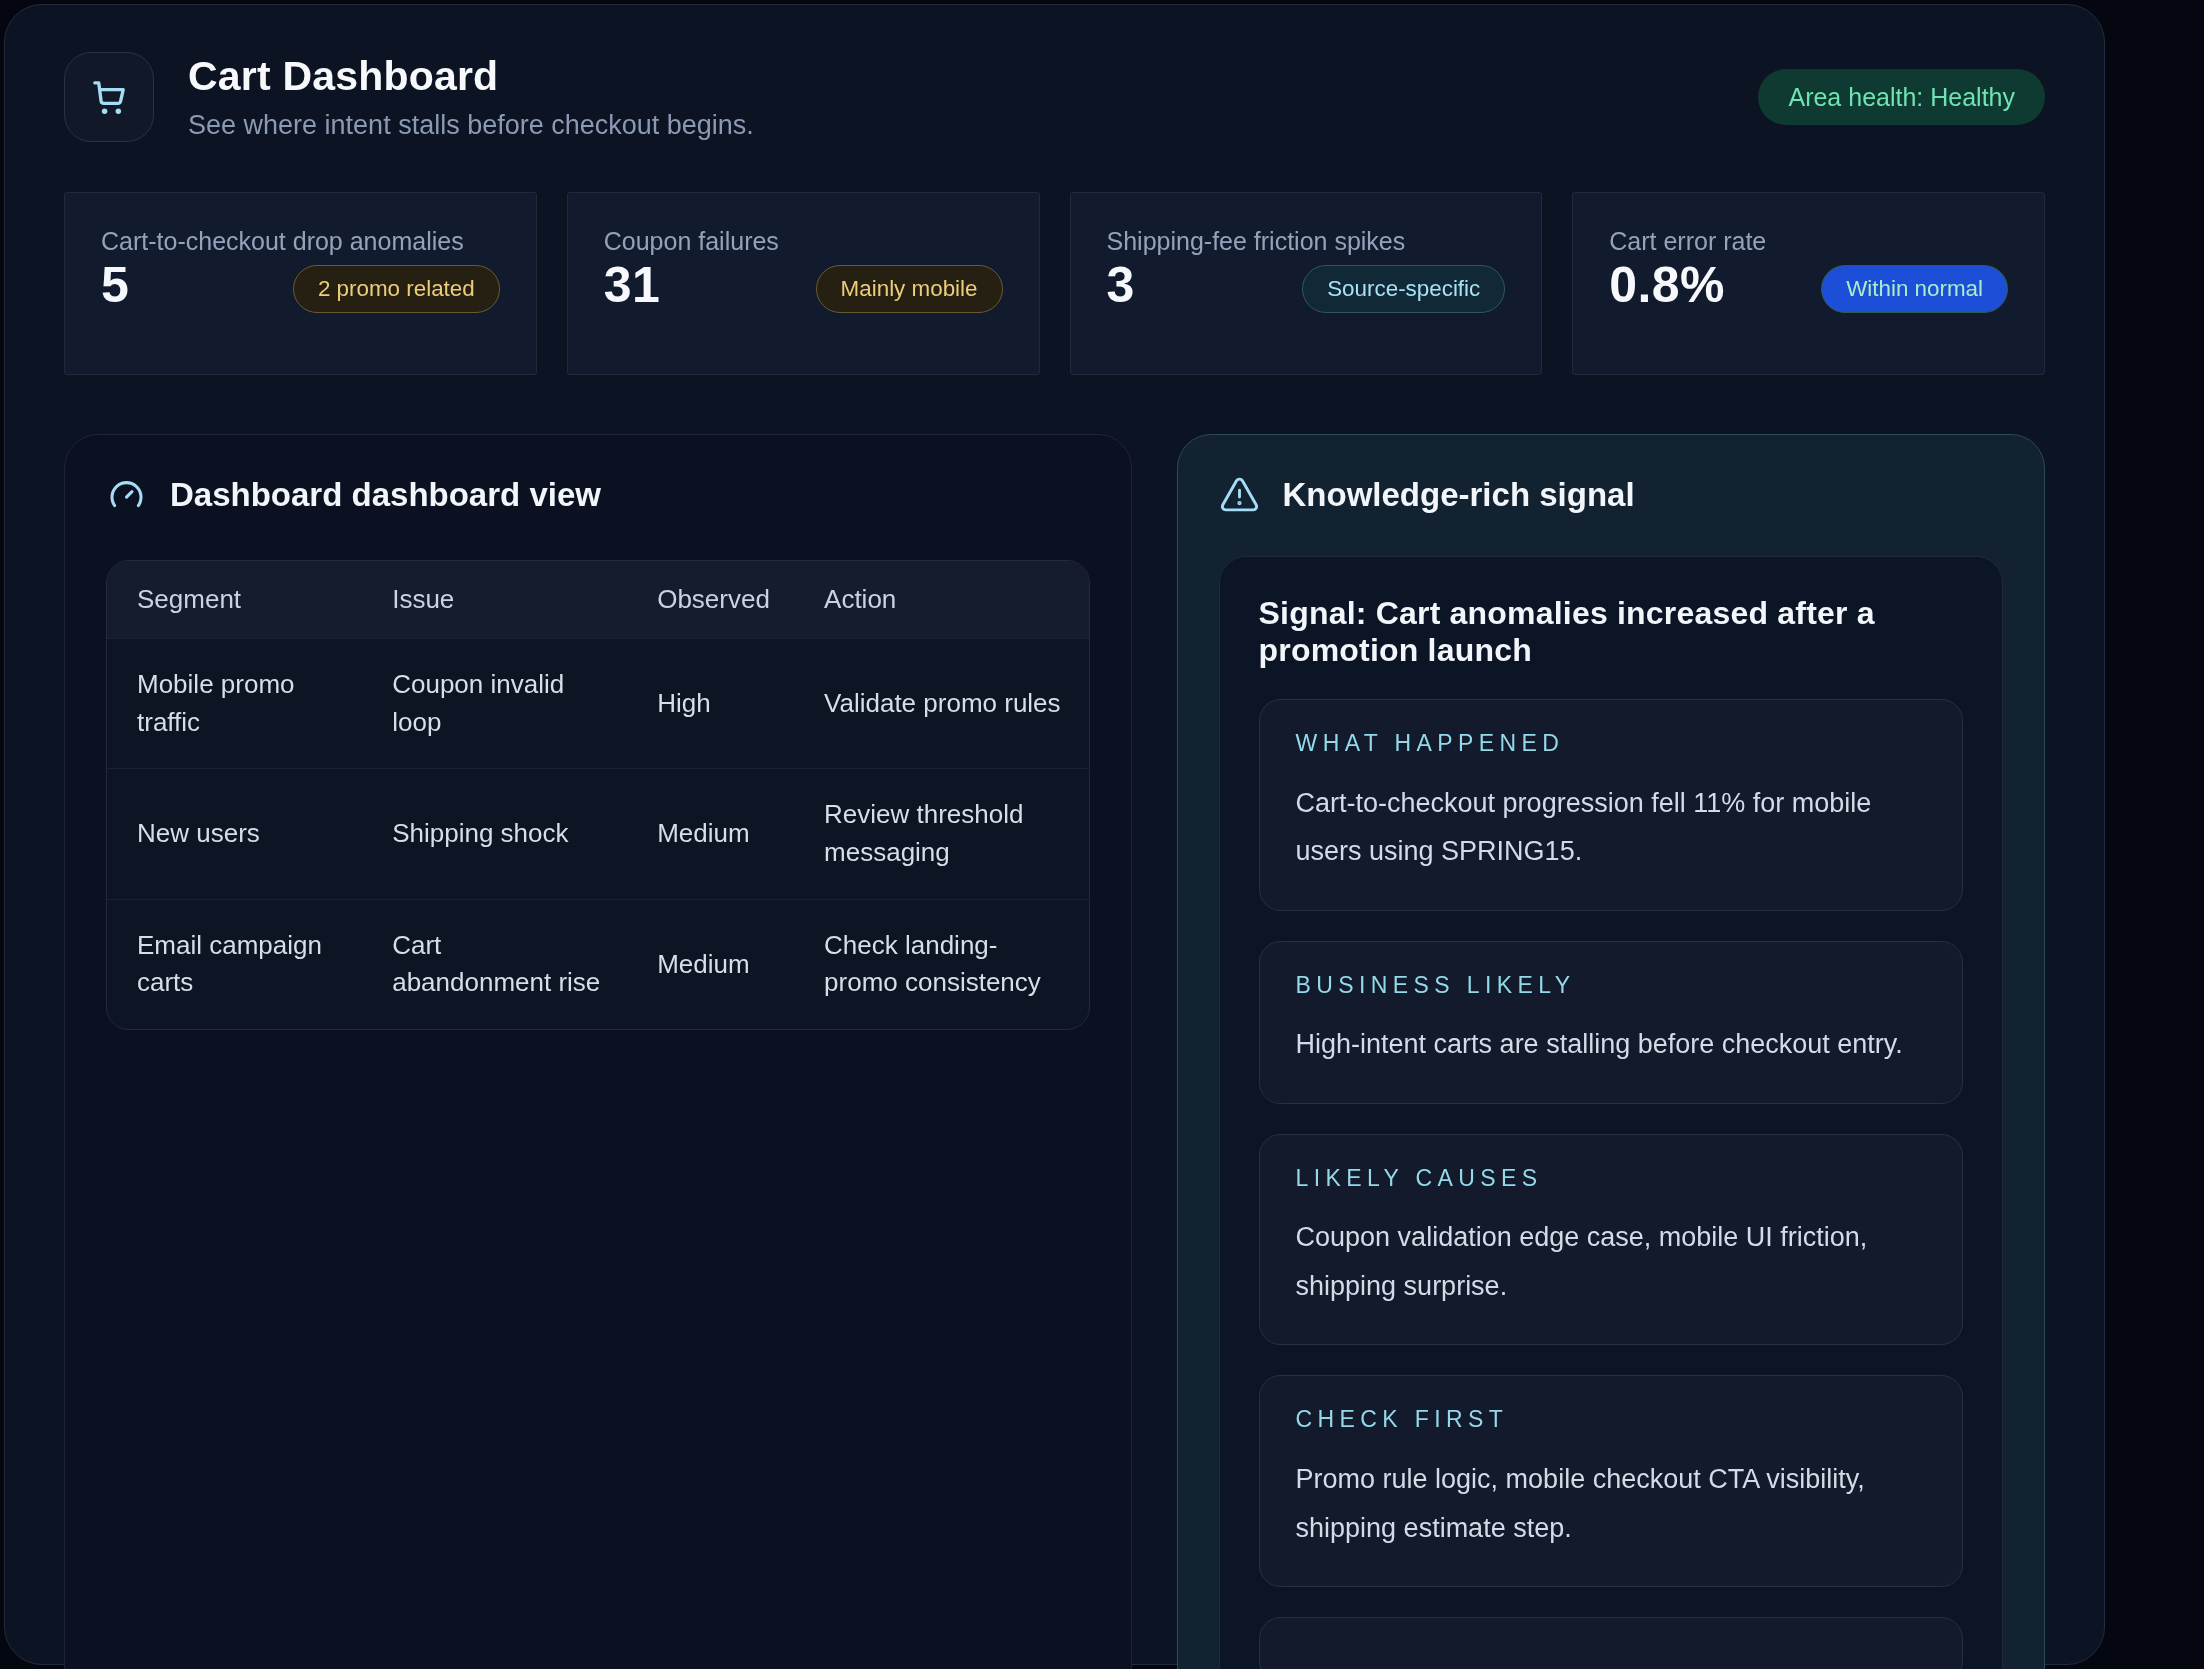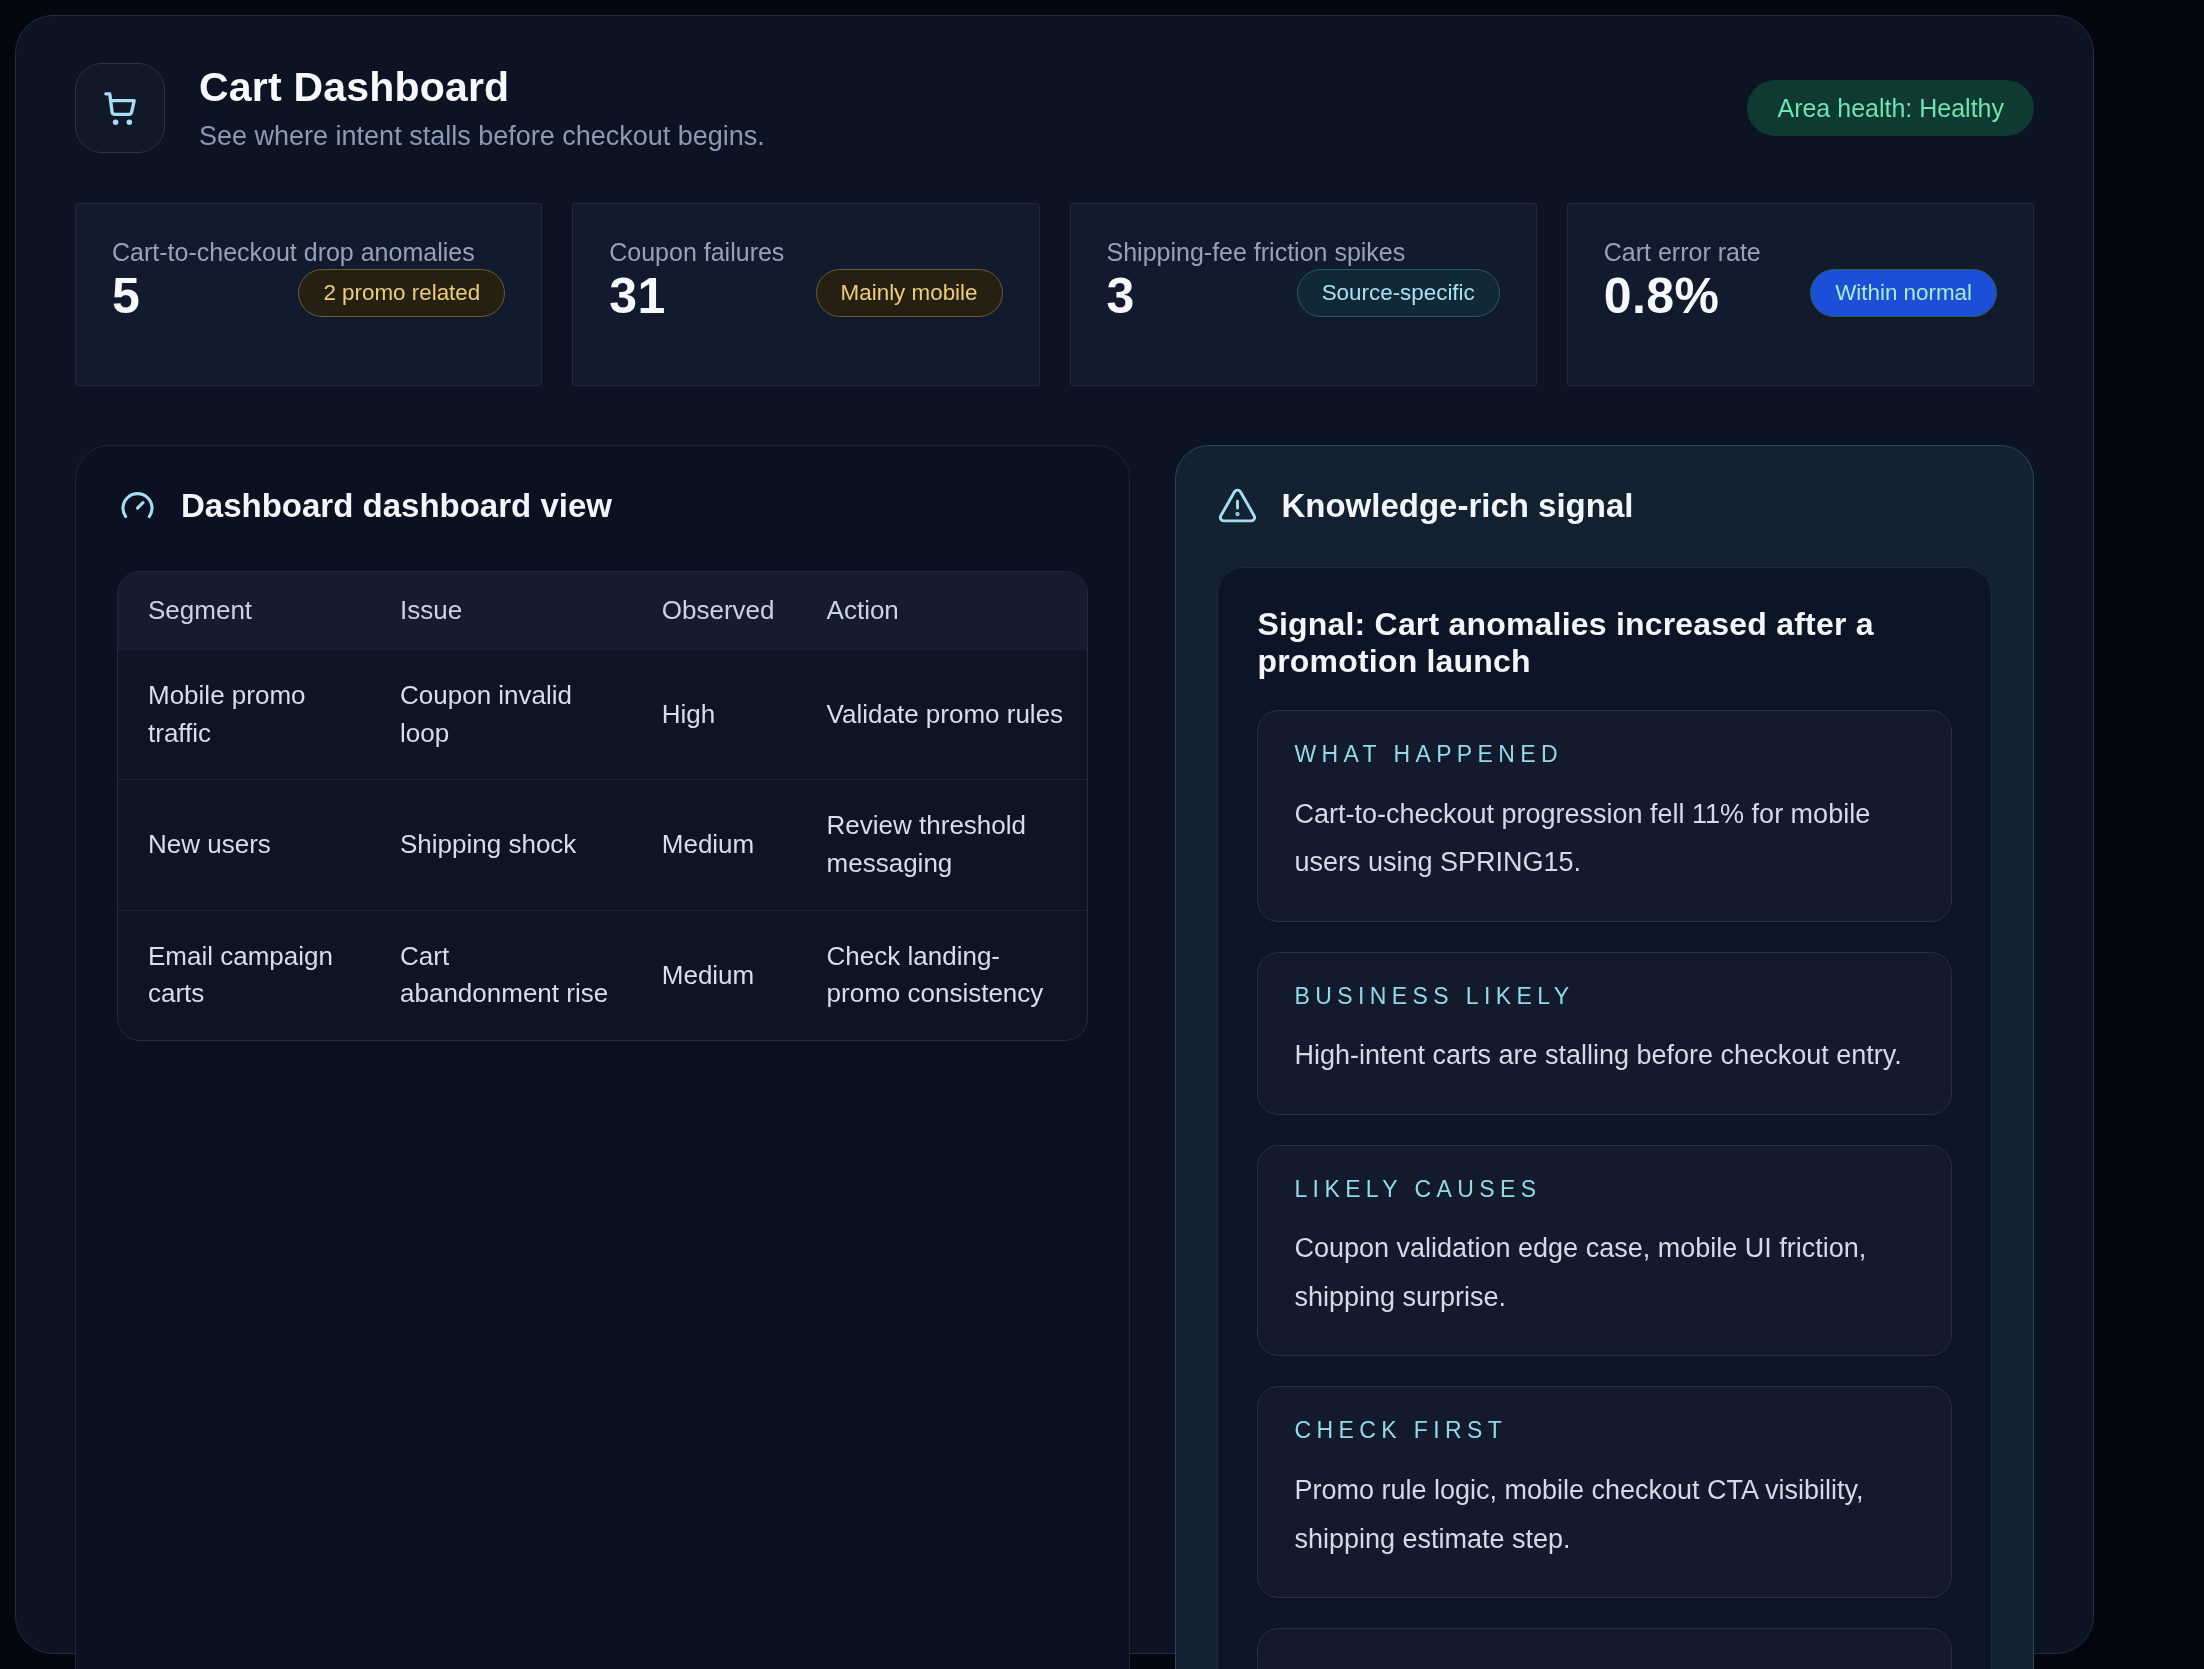--- a/index.html
+++ b/index.html
@@ -10,7 +10,7 @@
     color: #eef2f8;
     overflow: hidden;
   }
-  .page { width: 2109px; height: 1669px; padding: 15px; }
+  .page { width: 2109px; height: 1669px; padding: 4px; }
   .container {
     width: 100%; height: 100%;
     background: #0c1322;

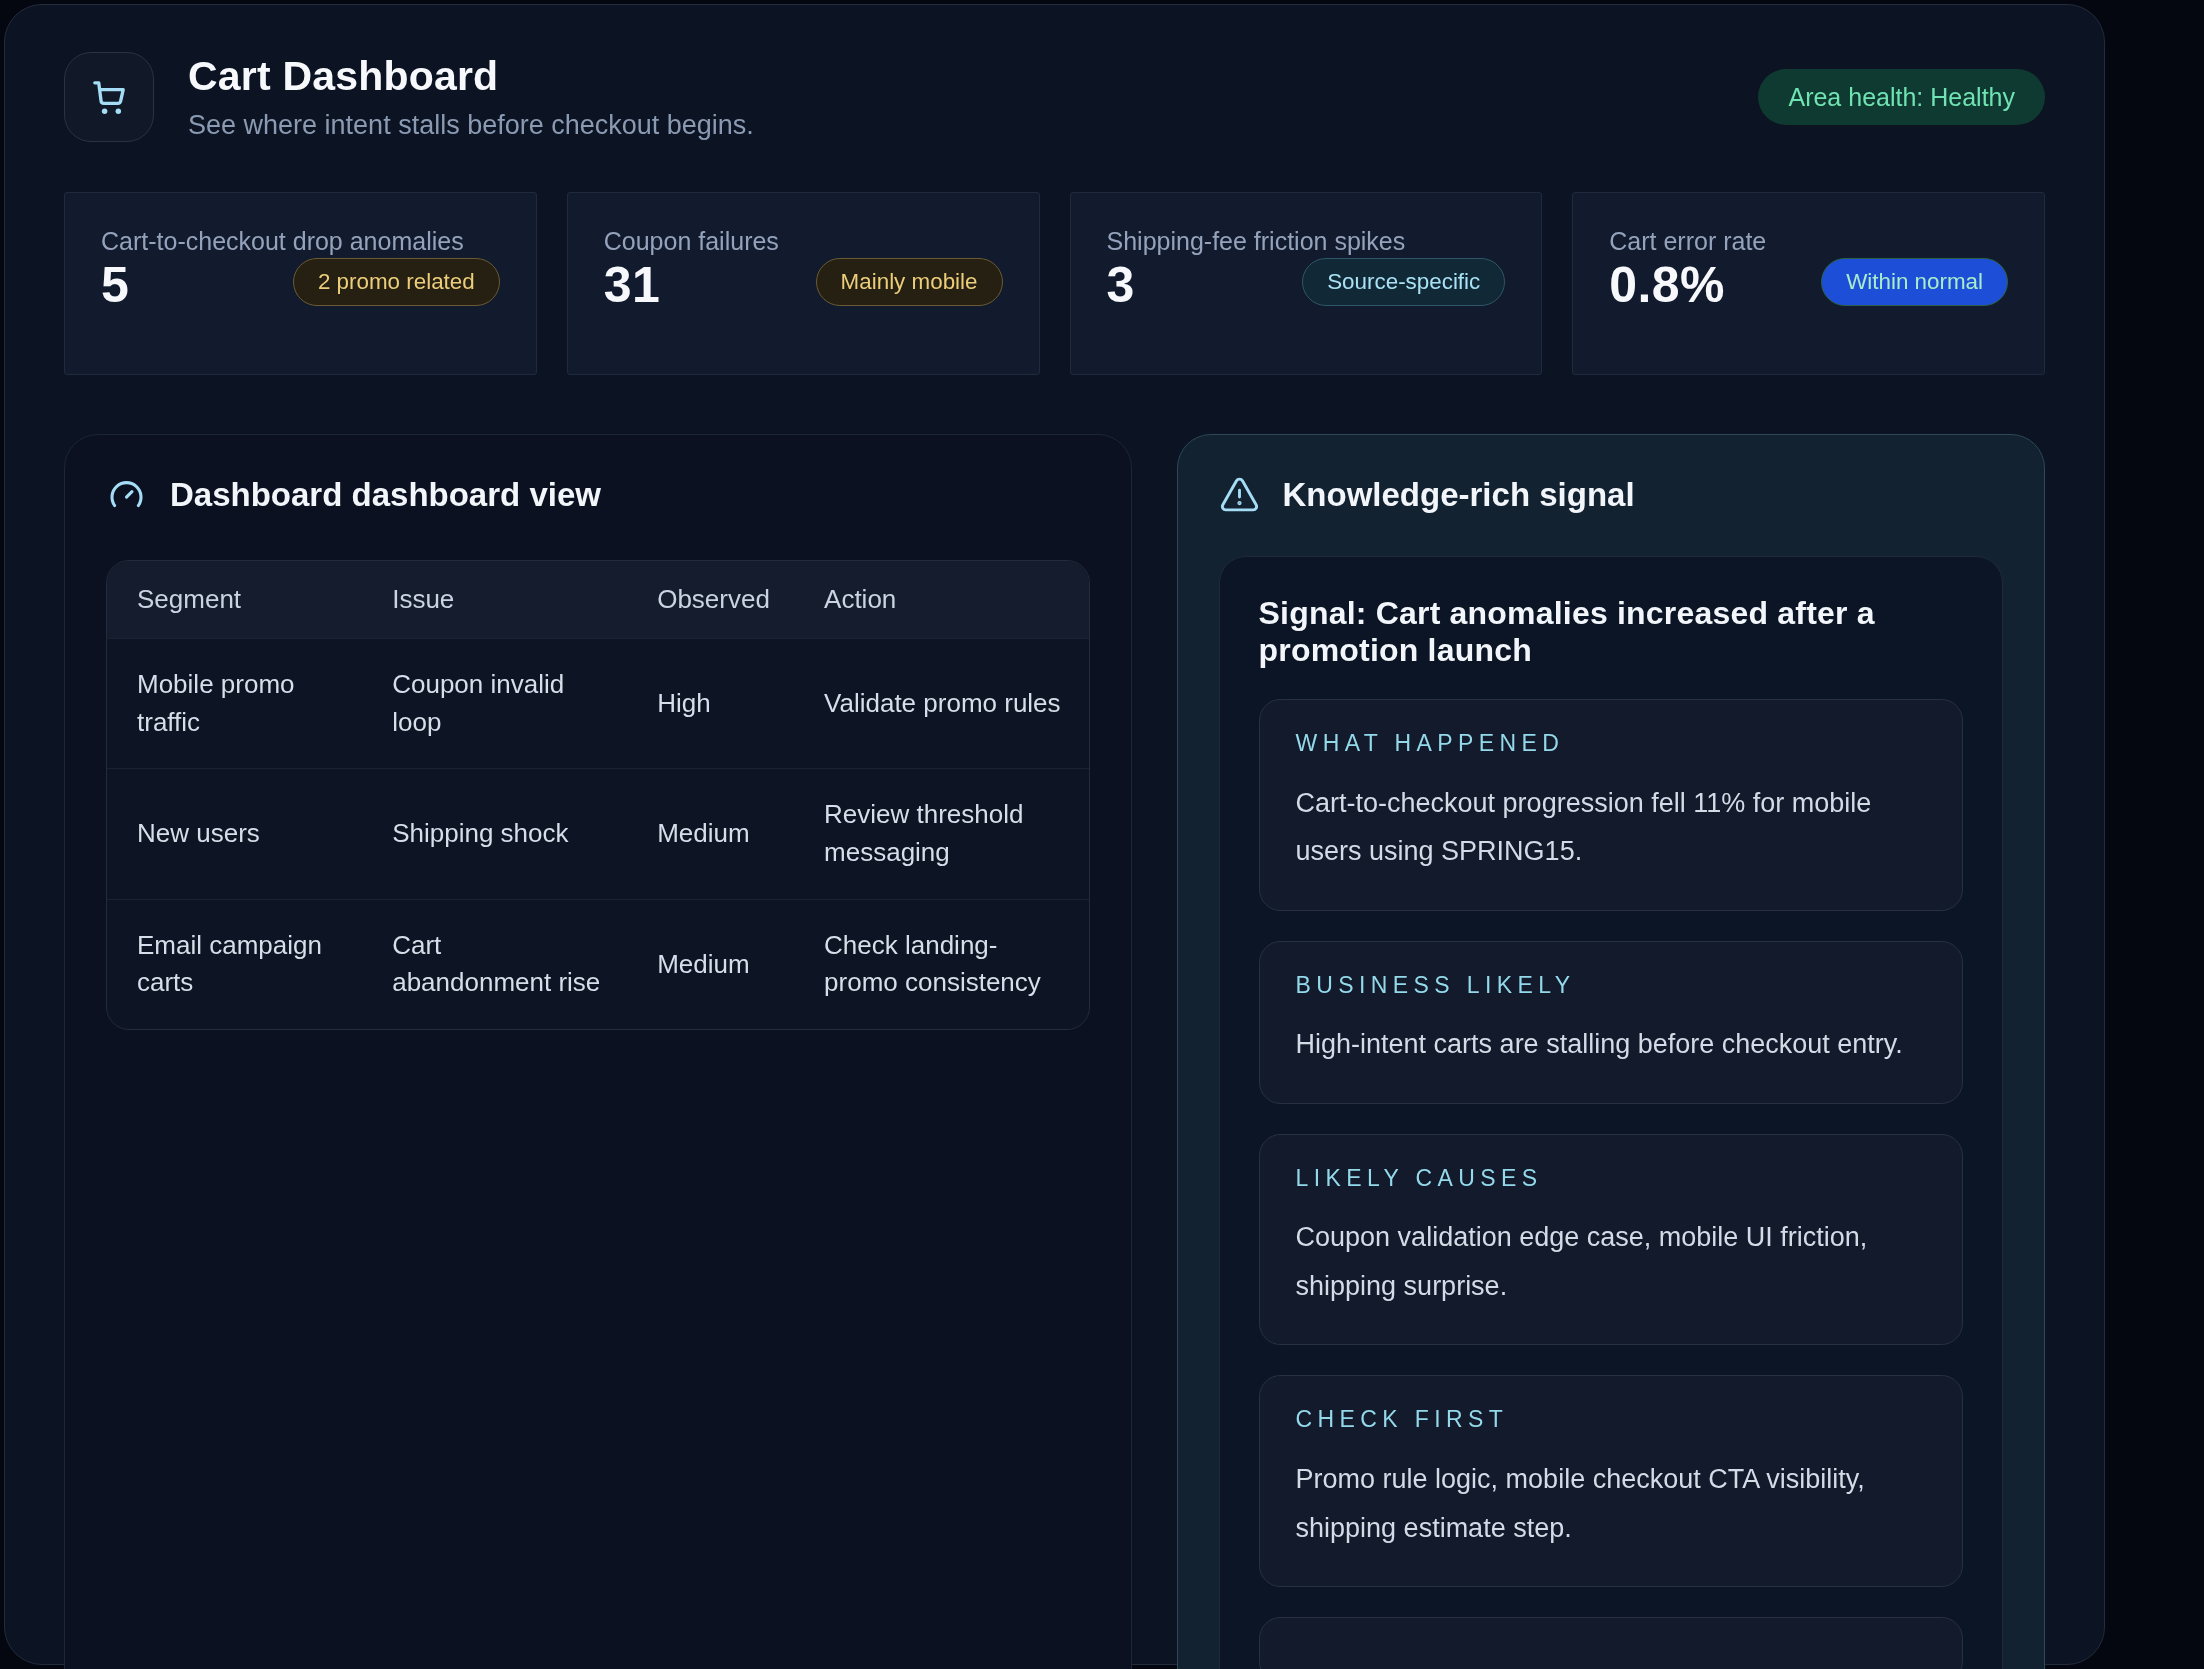--- a/index.html
+++ b/index.html
@@ -51,7 +51,7 @@
   .stat-value { font-size: 50px; font-weight: 700; color: #f6f8fc; letter-spacing: 0.4px; }
   .badge {
     font-size: 22.4px; padding: 9.9px 24px; border-radius: 895px; border: 1.8px solid transparent;
-    white-space: nowrap; margin-bottom: 8px;
+    white-space: nowrap; margin-bottom: 1px;
   }
   .badge--amber { color: #eccd79; background: #262013; border-color: #695a31; }
   .badge--cyan  { color: #a9e2f4; background: #112836; border-color: #2e5669; }

